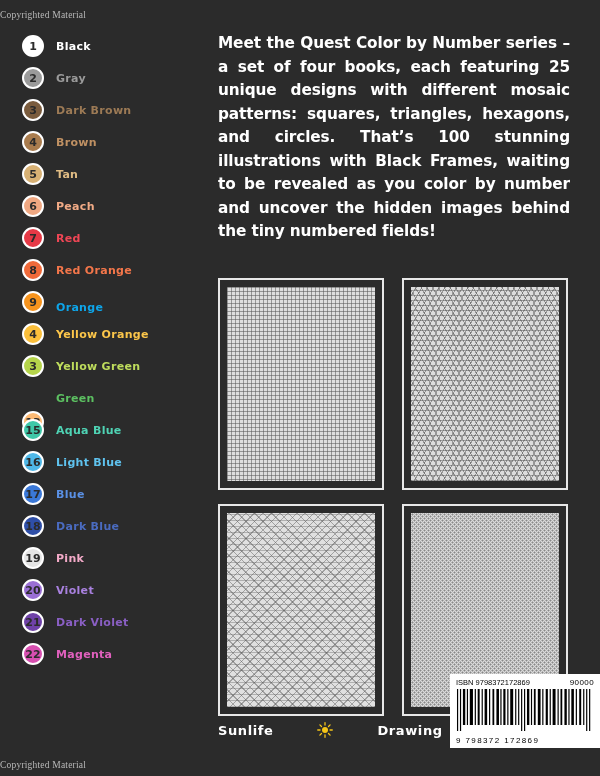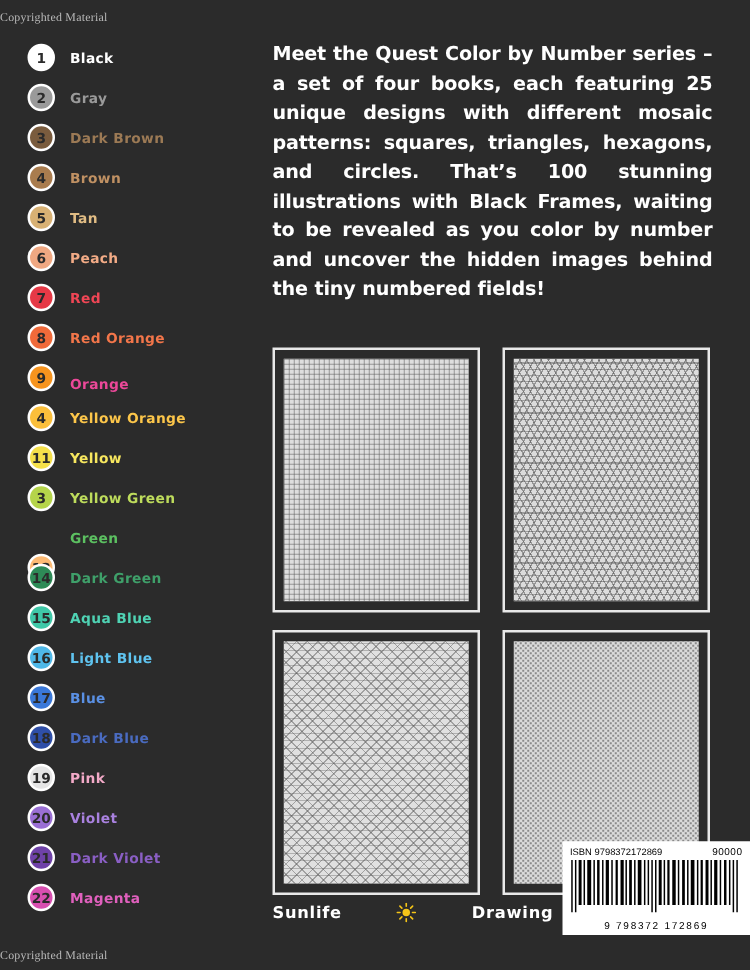--- a/index.html
+++ b/index.html
@@ -236,7 +236,7 @@
       </div>
       <div class="legend-row">
         <div class="chip" style="background: rgb(247, 148, 30);">9</div>
-        <div class="legend-label" style="color: #ec4899; margin-top: 10px;">Orange</div>
+        <div class="legend-label" style="color: #0ea5e9; margin-top: 10px;">Orange</div>
       </div>
       <div class="legend-row">
         <div class="chip" style="background: rgb(251, 191, 59);">4</div>

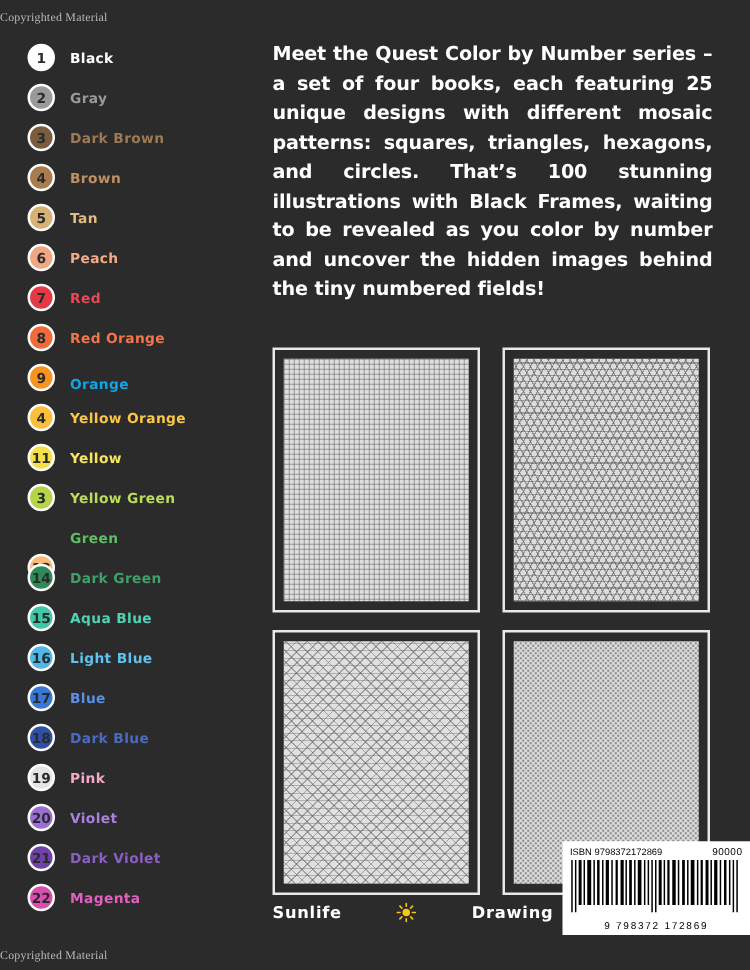--- a/index.html
+++ b/index.html
@@ -241,10 +241,6 @@
       <div class="legend-row">
         <div class="chip" style="background: rgb(251, 191, 59);">4</div>
         <div class="legend-label" style="color: rgb(252, 198, 74);">Yellow Orange</div>
-      </div>
-      <div class="legend-row">
-        <div class="chip" style="background: rgb(245, 224, 74);">11</div>
-        <div class="legend-label" style="color: rgb(247, 231, 95);">Yellow</div>
       </div>
       <div class="legend-row">
         <div class="chip" style="background: rgb(181, 212, 74);">3</div>

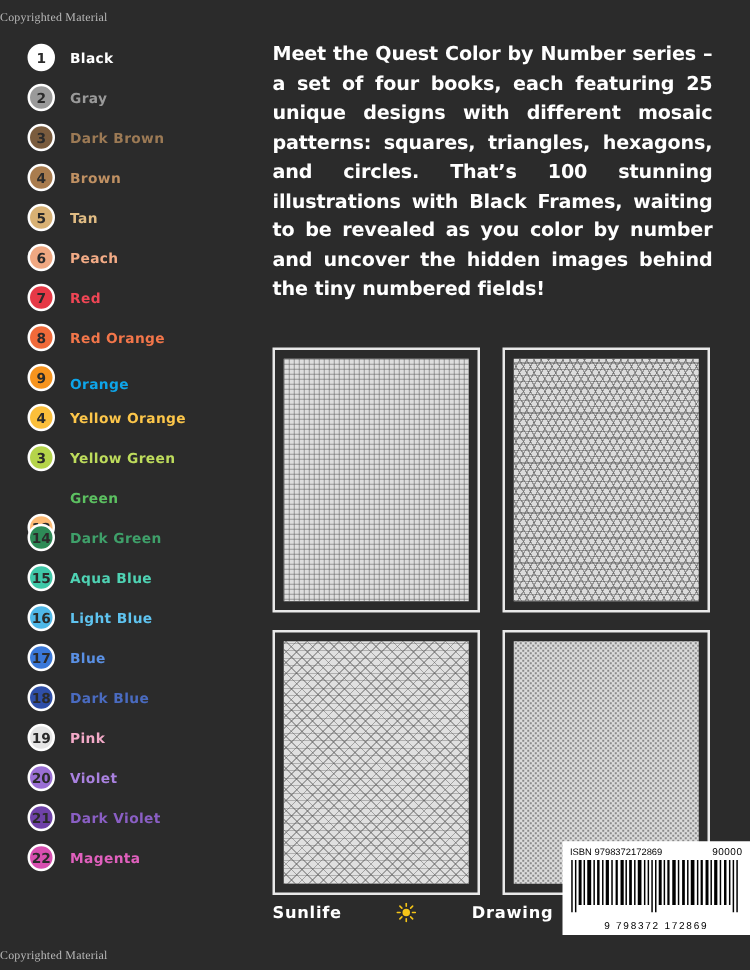--- a/index.html
+++ b/index.html
@@ -249,10 +249,6 @@
       <div class="legend-row">
         <div class="chip" style="background: #fdba74; margin-top: 48px;">13</div>
         <div class="legend-label" style="color: rgb(92, 192, 97);">Green</div>
-      </div>
-      <div class="legend-row">
-        <div class="chip" style="background: rgb(46, 139, 87);">14</div>
-        <div class="legend-label" style="color: rgb(63, 160, 106);">Dark Green</div>
       </div>
       <div class="legend-row">
         <div class="chip" style="background: rgb(63, 200, 168);">15</div>

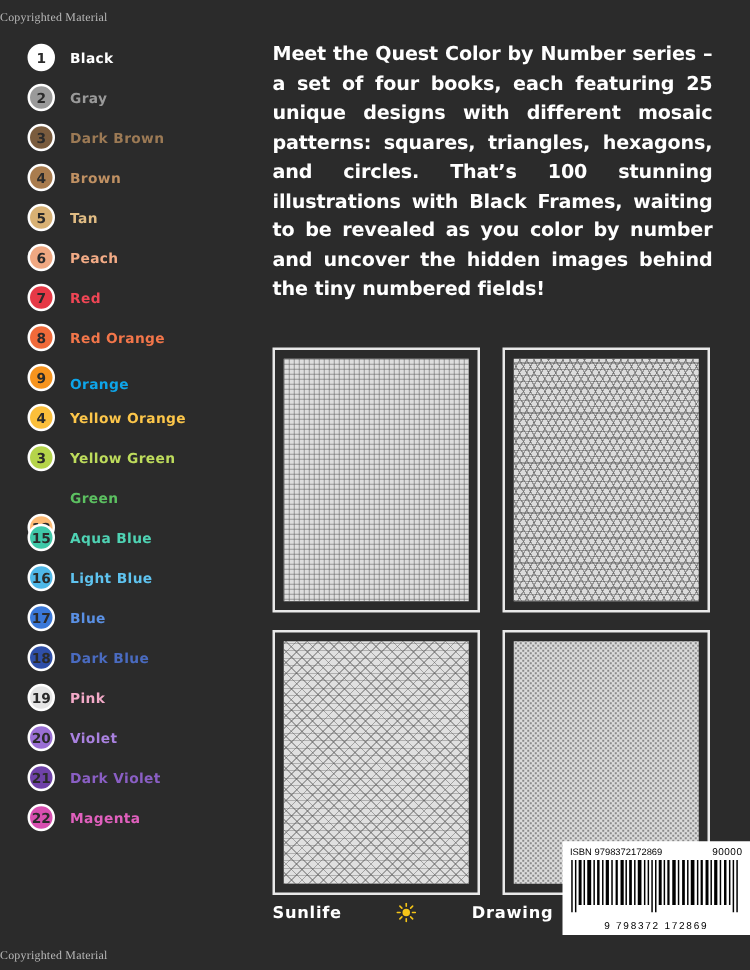--- a/index.html
+++ b/index.html
@@ -191,7 +191,6 @@
     letter-spacing: 1.4px;
     margin-top: 1px;
     font-family: "Liberation Sans", sans-serif;
-    text-align: center;
   }
 </style>
 </head>

